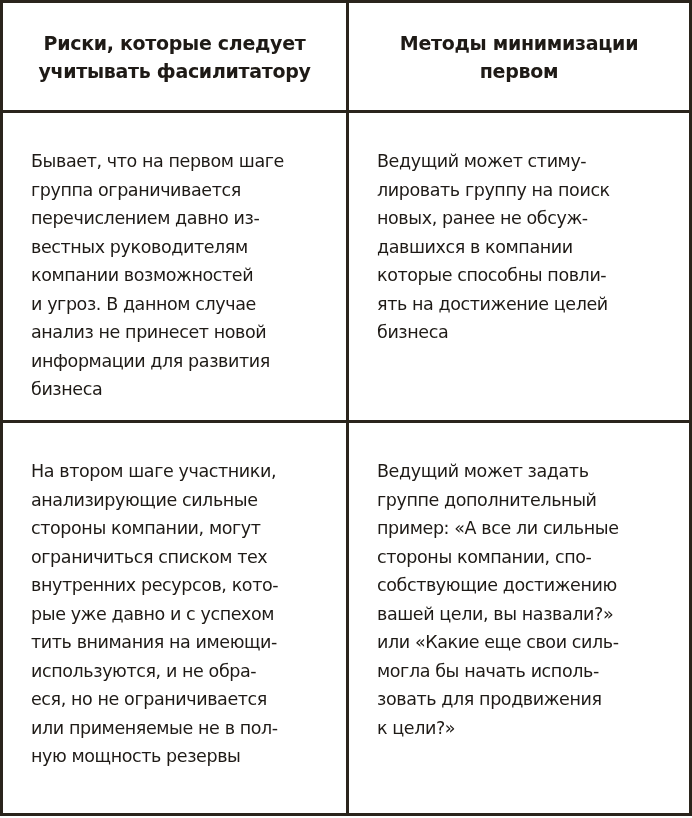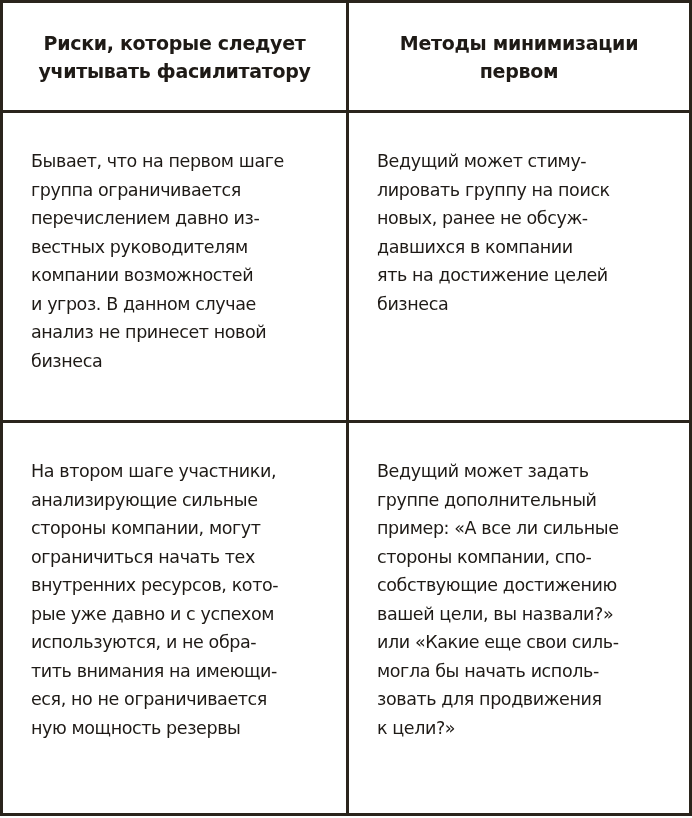--- a/index.html
+++ b/index.html
@@ -64,6 +64,7 @@
     <span class="line">лировать группу на поиск</span>
     <span class="line">новых, ранее не обсуж-</span>
     <span class="line">давшихся в компании</span>
+    <span class="line">которые способны повли-</span>
     <span class="line">ять на достижение целей</span>
     <span class="line">бизнеса</span>
   </div>

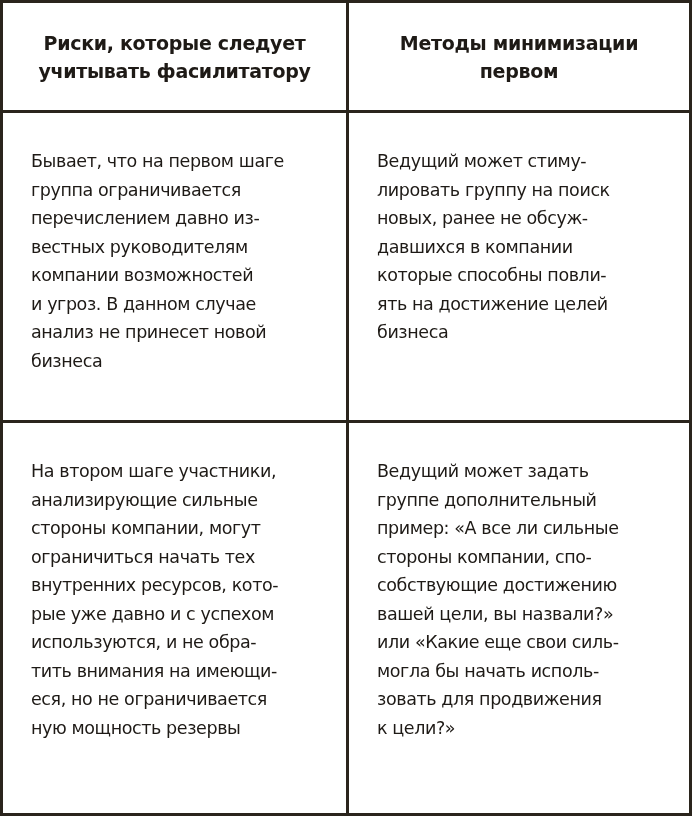--- a/index.html
+++ b/index.html
@@ -57,6 +57,7 @@
     <span class="line">компании возможностей</span>
     <span class="line">и угроз. В данном случае</span>
     <span class="line">анализ не принесет новой</span>
+    <span class="line">информации для развития</span>
     <span class="line">бизнеса</span>
   </div>
   <div class="cell row-1 body">

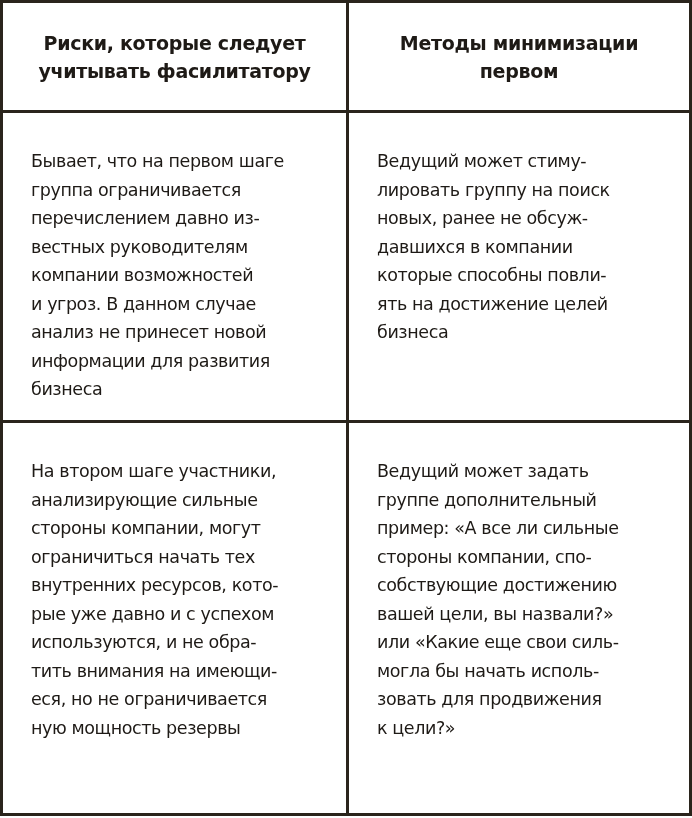--- a/index.html
+++ b/index.html
@@ -74,7 +74,7 @@
     <span class="line">На втором шаге участники,</span>
     <span class="line">анализирующие сильные</span>
     <span class="line">стороны компании, могут</span>
-    <span class="line">ограничиться начать тех</span>
+    <span class="line">ограничиться списком тех</span>
     <span class="line">внутренних ресурсов, кото-</span>
     <span class="line">рые уже давно и с успехом</span>
     <span class="line">используются, и не обра-</span>

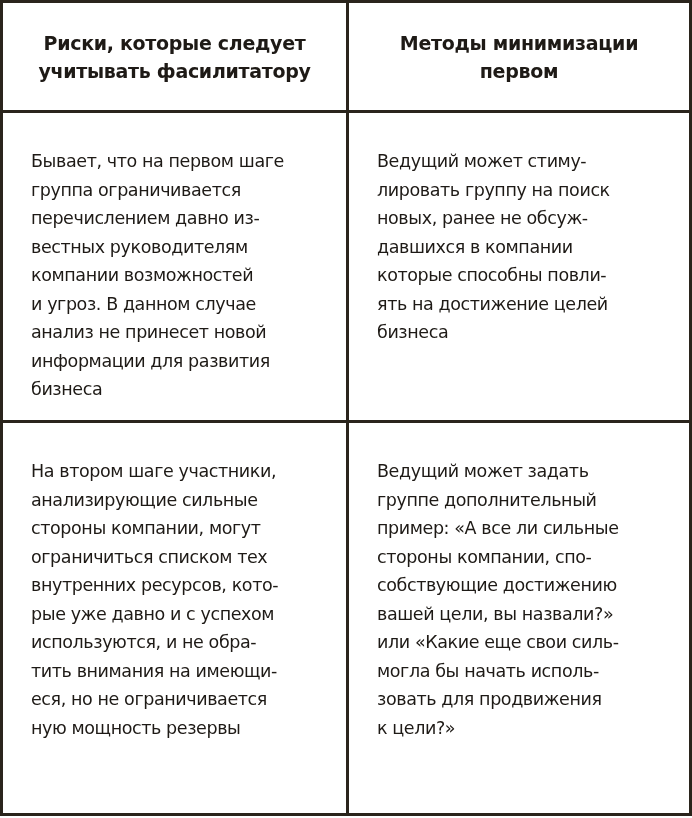--- a/index.html
+++ b/index.html
@@ -77,8 +77,8 @@
     <span class="line">ограничиться списком тех</span>
     <span class="line">внутренних ресурсов, кото-</span>
     <span class="line">рые уже давно и с успехом</span>
+    <span class="line">тить внимания на имеющи-</span>
     <span class="line">используются, и не обра-</span>
-    <span class="line">тить внимания на имеющи-</span>
     <span class="line">еся, но не ограничивается</span>
     <span class="line">ную мощность резервы</span>
   </div>

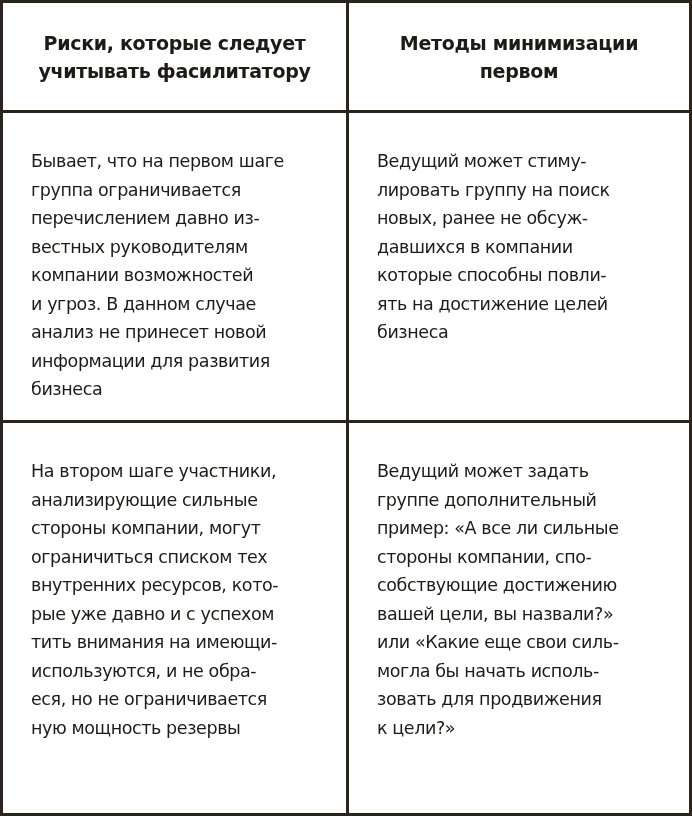--- a/index.html
+++ b/index.html
@@ -80,6 +80,7 @@
     <span class="line">тить внимания на имеющи-</span>
     <span class="line">используются, и не обра-</span>
     <span class="line">еся, но не ограничивается</span>
+    <span class="line">или применяемые не в пол-</span>
     <span class="line">ную мощность резервы</span>
   </div>
   <div class="cell body">

